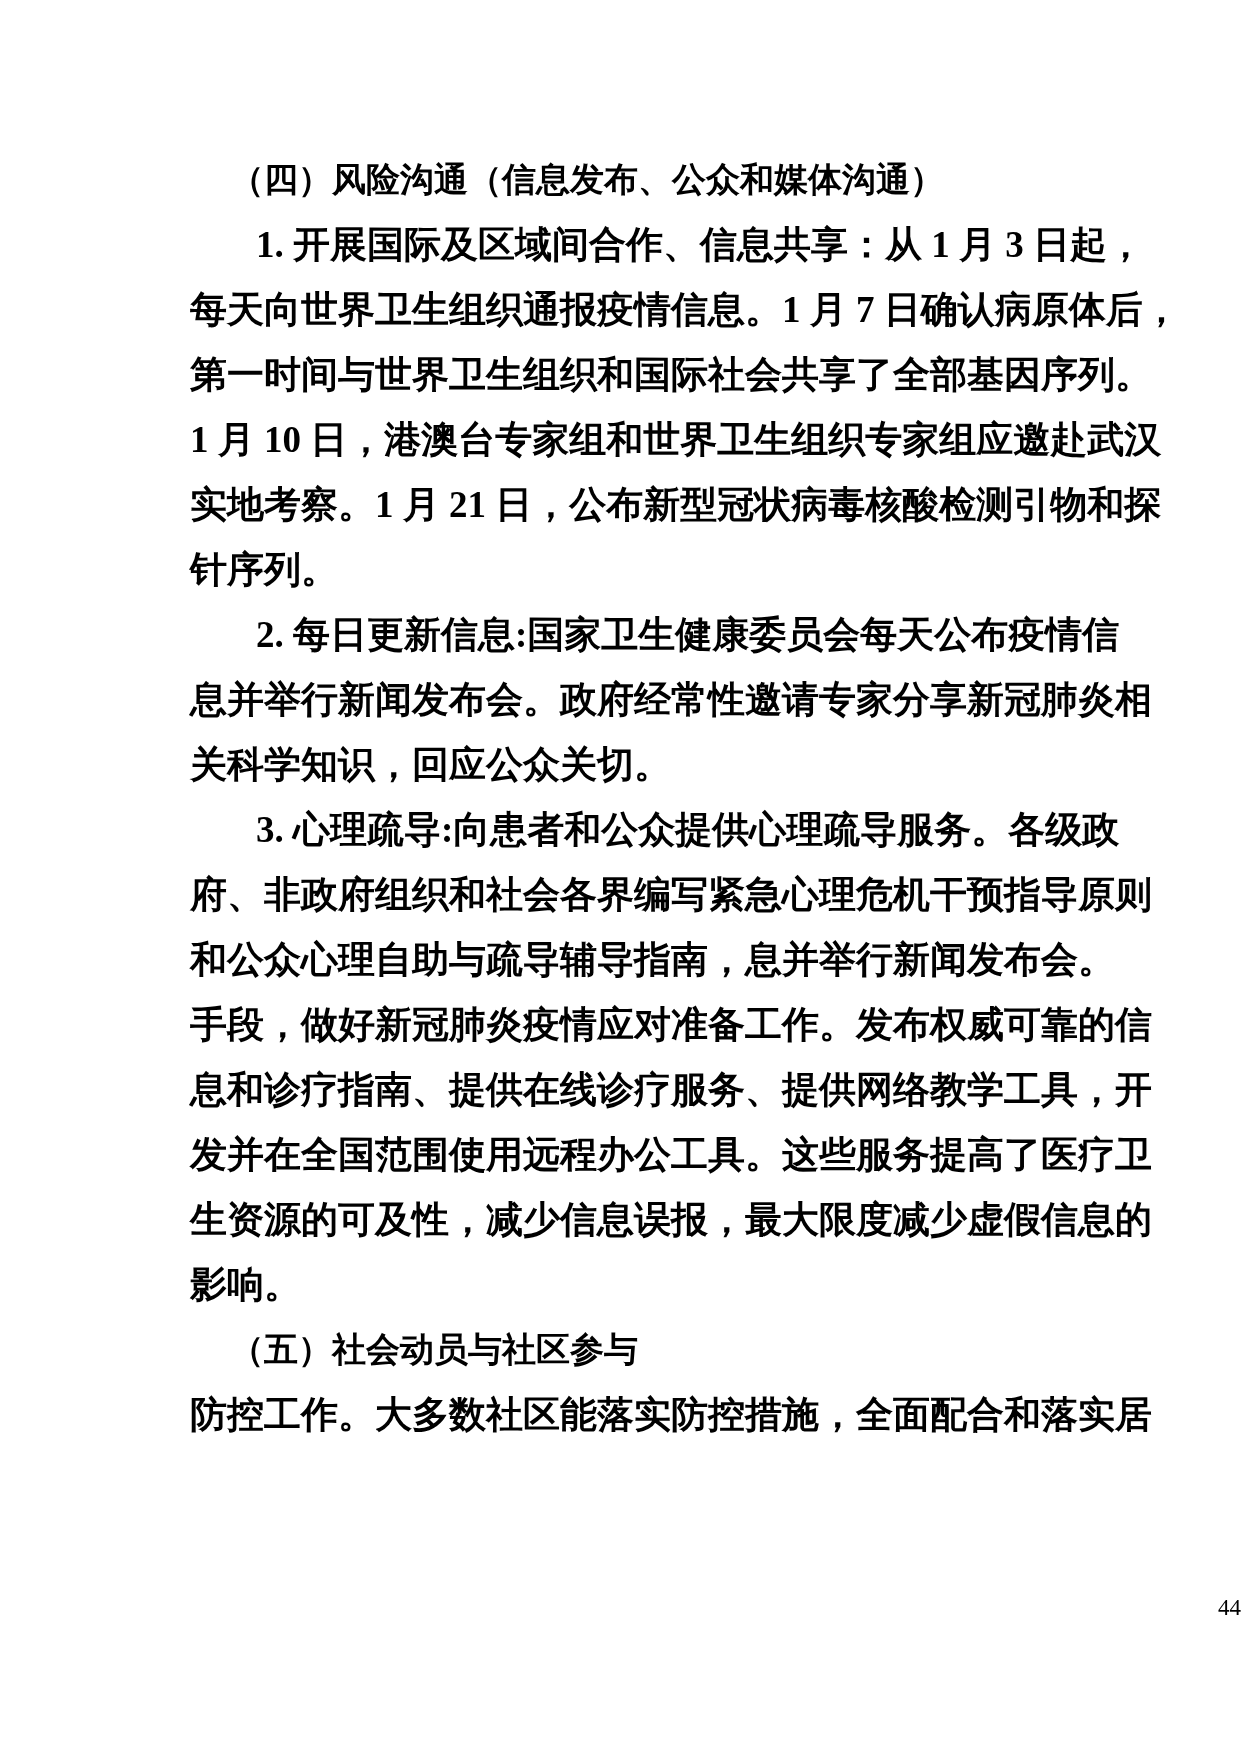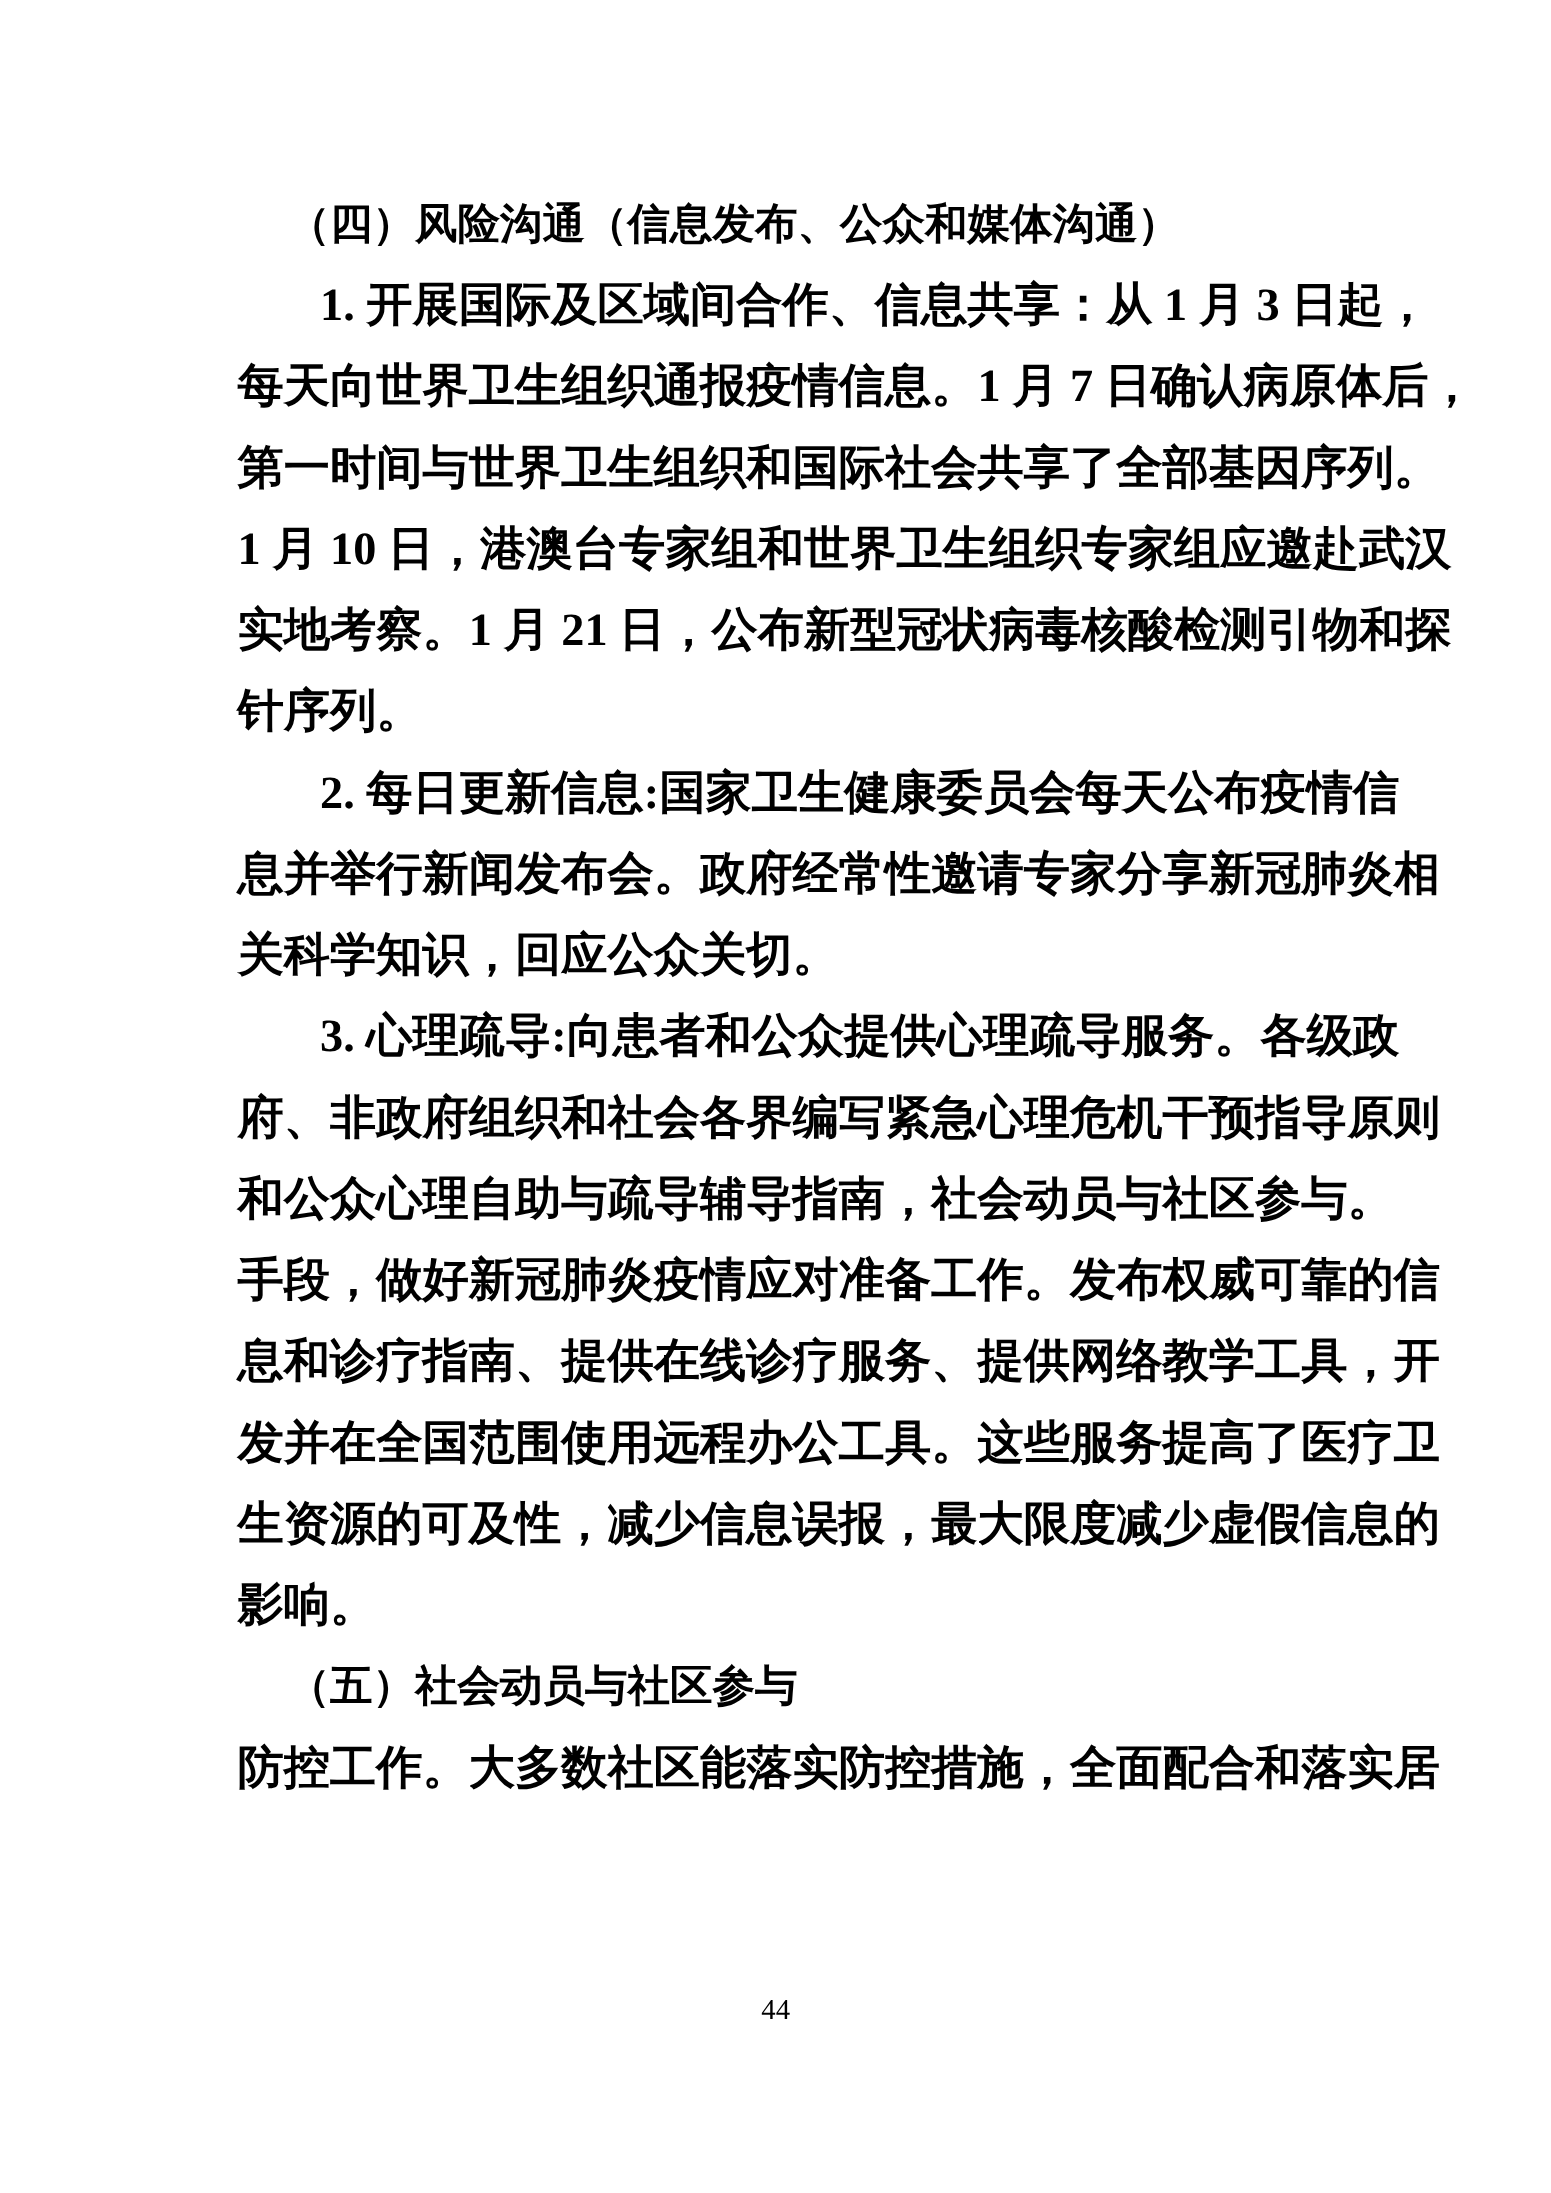--- a/index.html
+++ b/index.html
@@ -74,7 +74,7 @@
       <div class="line flush">关科学知识，回应公众关切。</div>
       <div class="line indent">3. 心理疏导:向患者和公众提供心理疏导服务。各级政</div>
       <div class="line">府、非政府组织和社会各界编写紧急心理危机干预指导原则</div>
-      <div class="line flush">和公众心理自助与疏导辅导指南，社会动员与社区参与。</div>
+      <div class="line flush">和公众心理自助与疏导辅导指南，息并举行新闻发布会。</div>
       <div class="line">手段，做好新冠肺炎疫情应对准备工作。发布权威可靠的信</div>
       <div class="line">息和诊疗指南、提供在线诊疗服务、提供网络教学工具，开</div>
       <div class="line">发并在全国范围使用远程办公工具。这些服务提高了医疗卫</div>

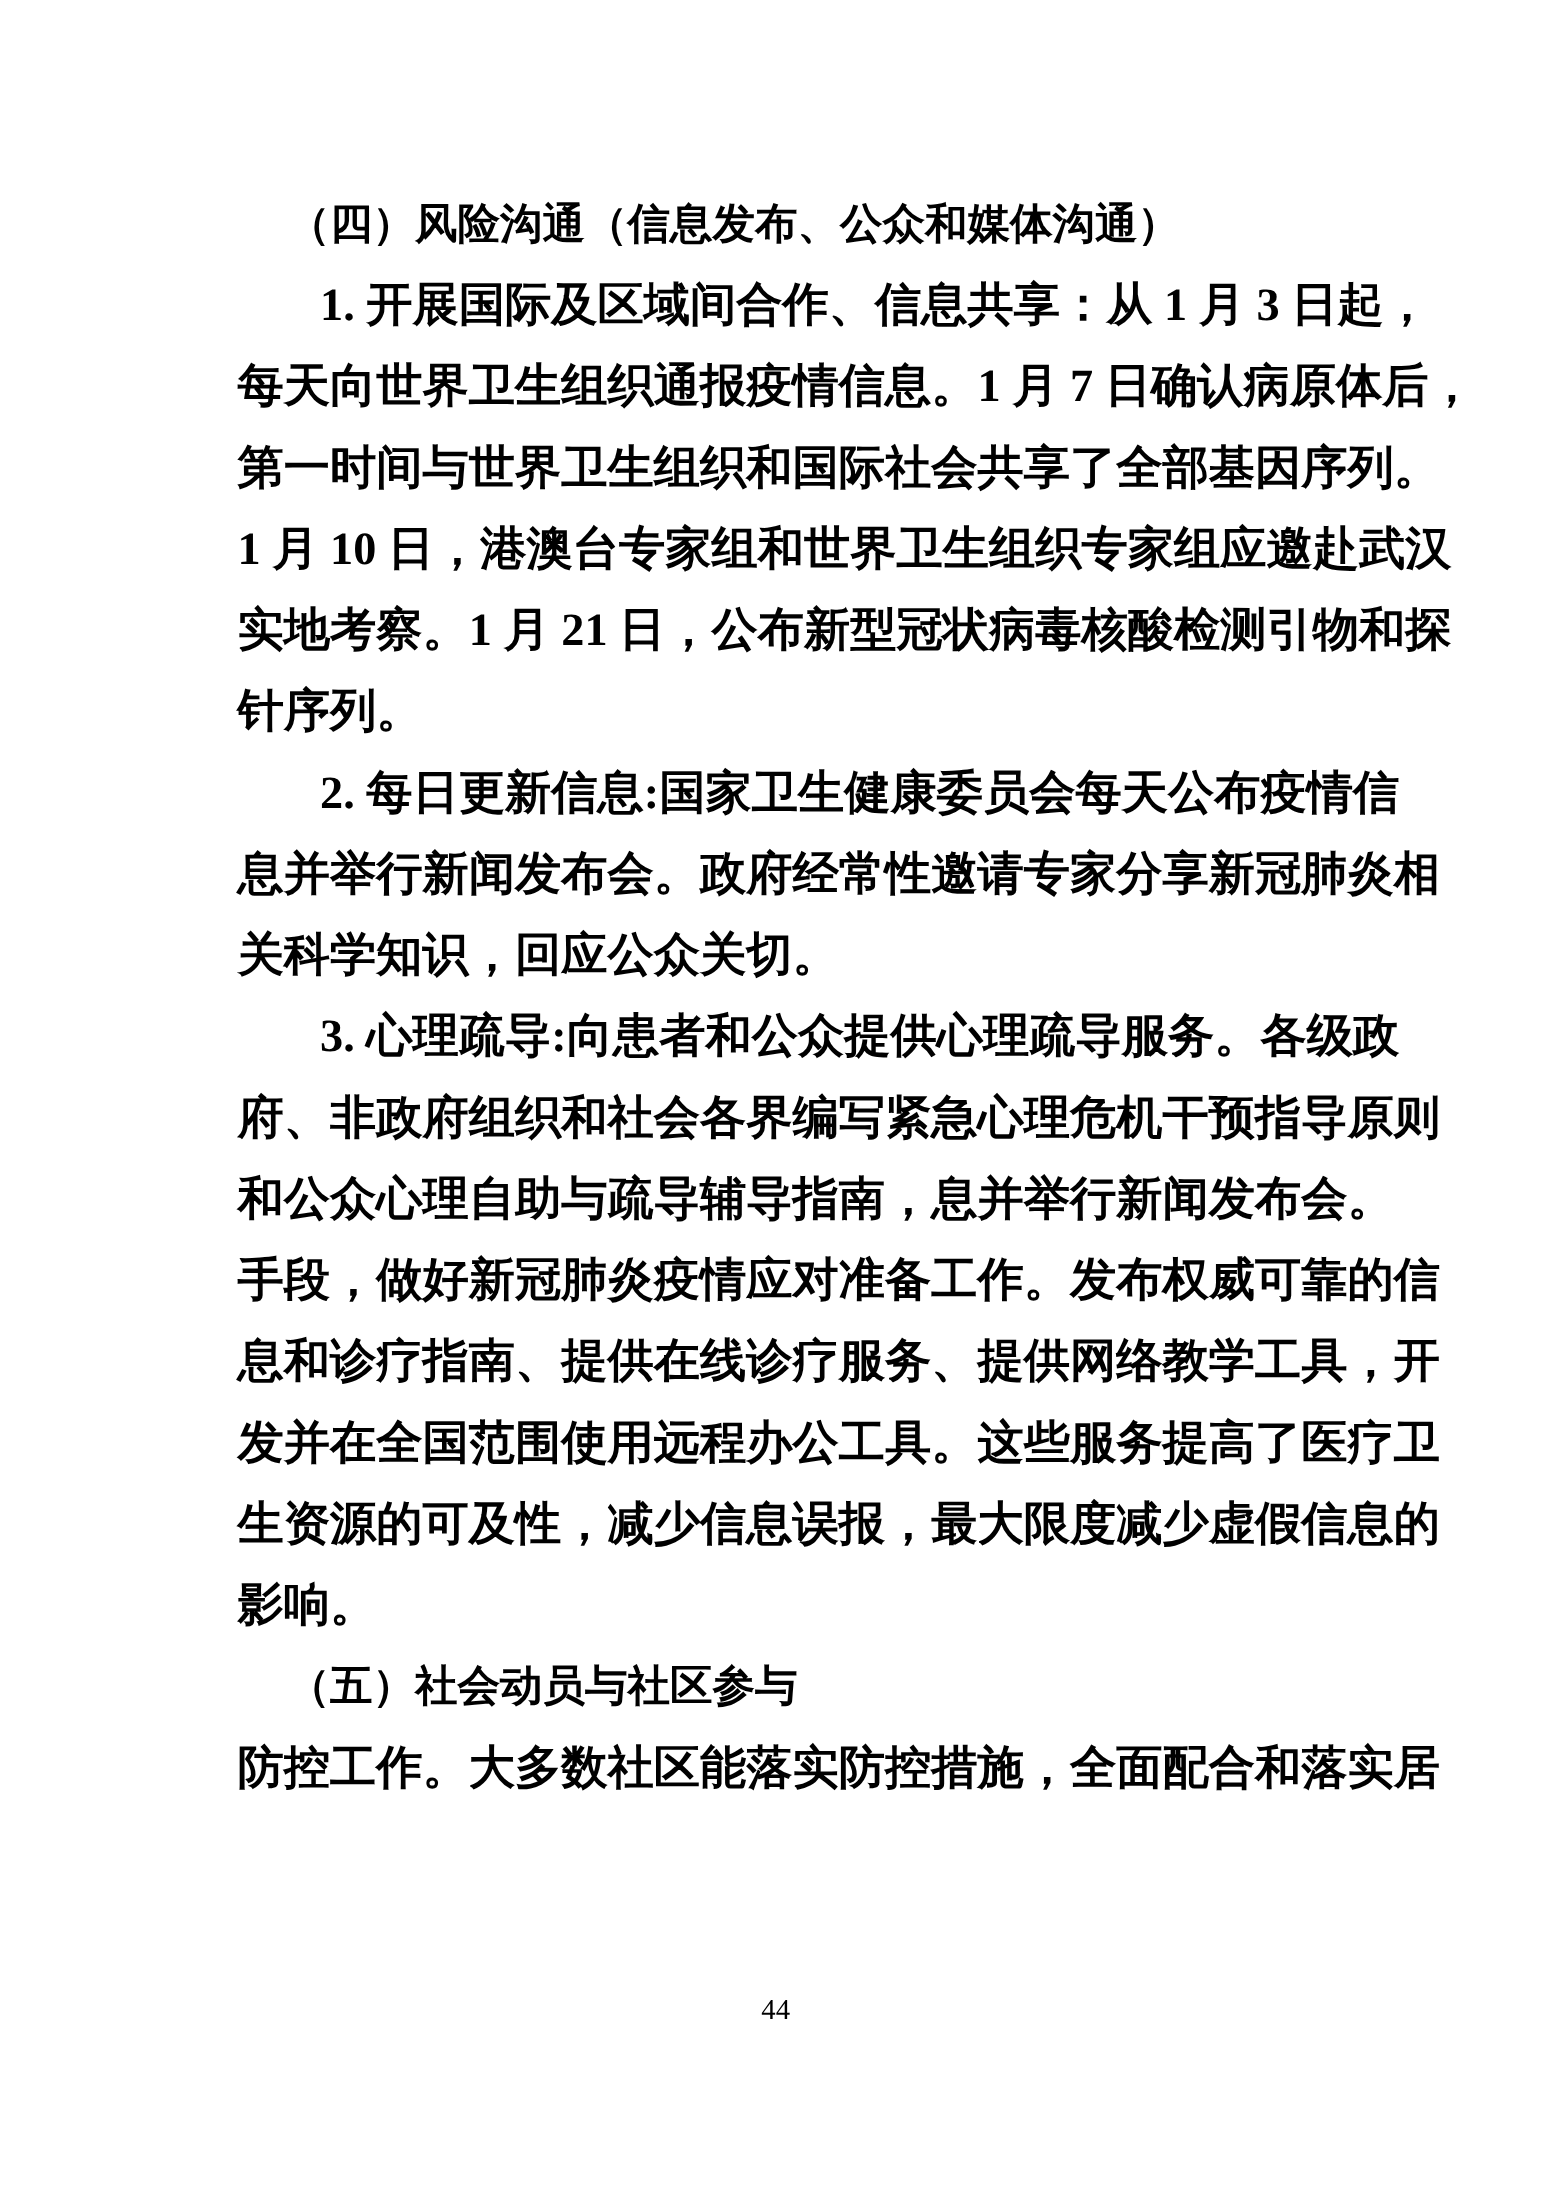--- a/index.html
+++ b/index.html
@@ -50,7 +50,7 @@
     left: 0;
     top: 1594px;
     width: 1241px;
-    text-align: center;
+    text-align: right;
     font-size: 23px;
     line-height: 28px;
     font-family: "Liberation Serif", "DejaVu Serif", serif;

